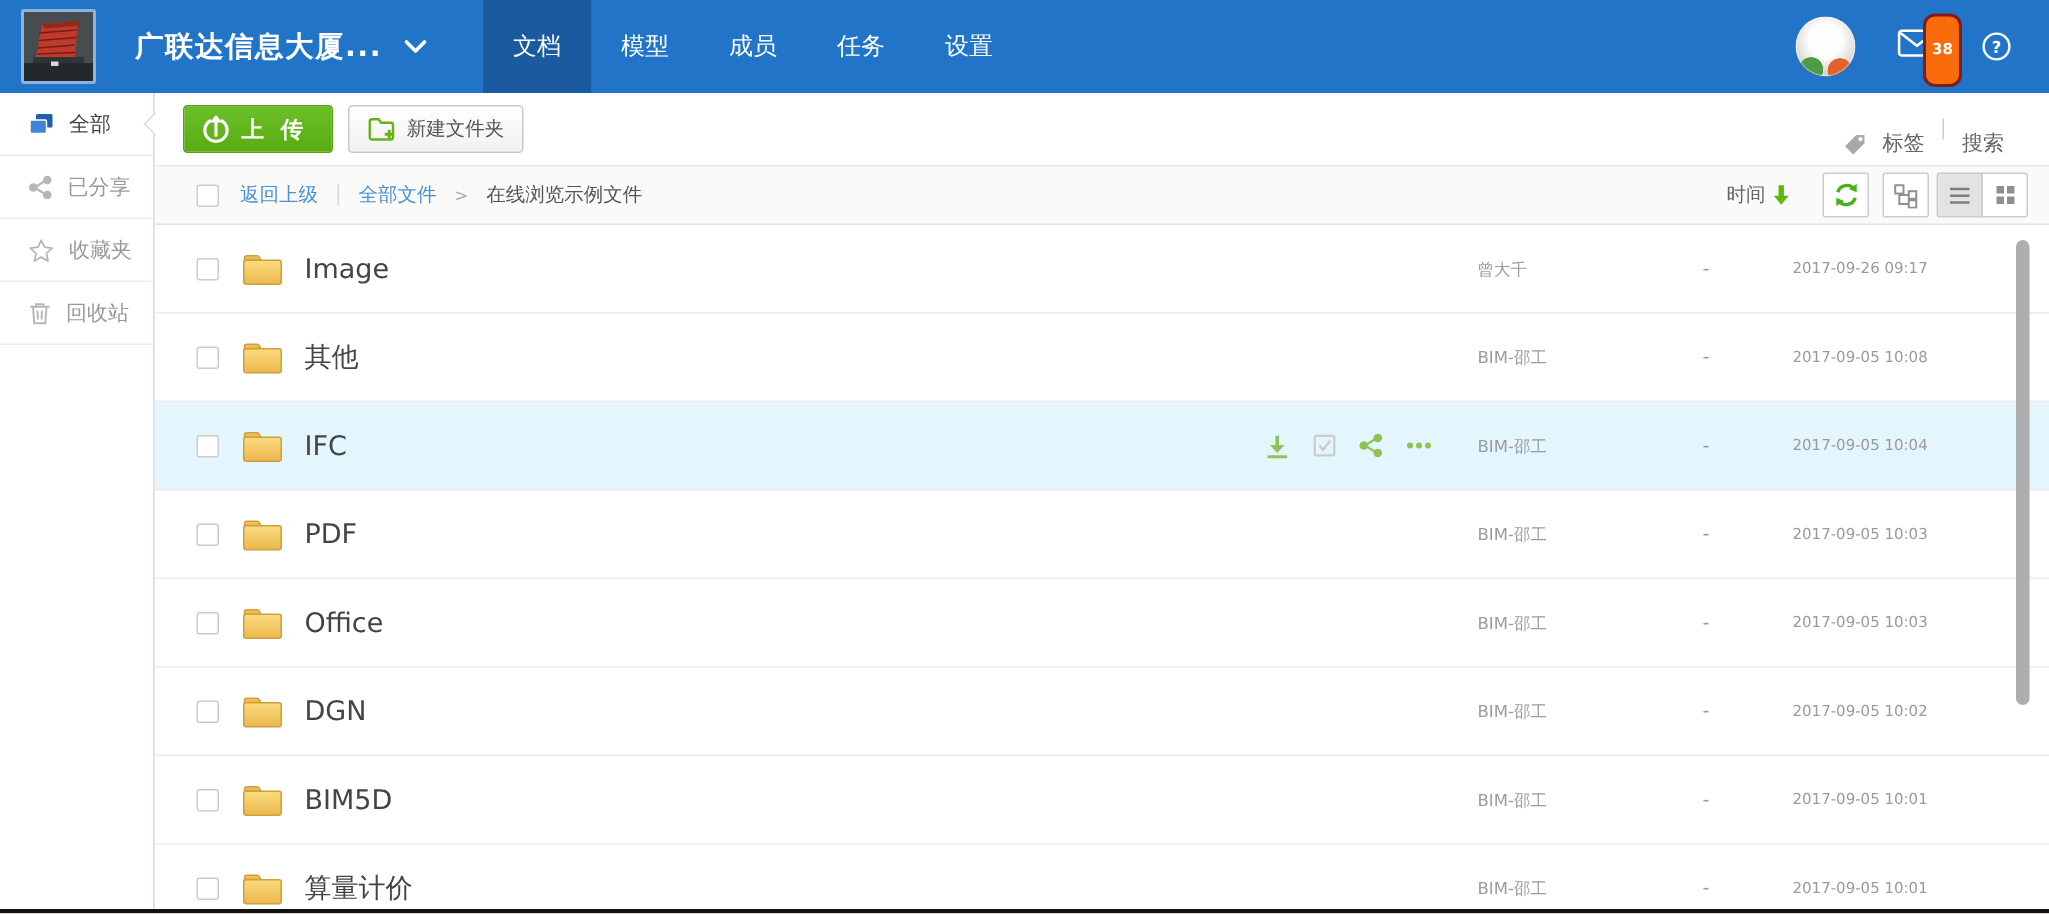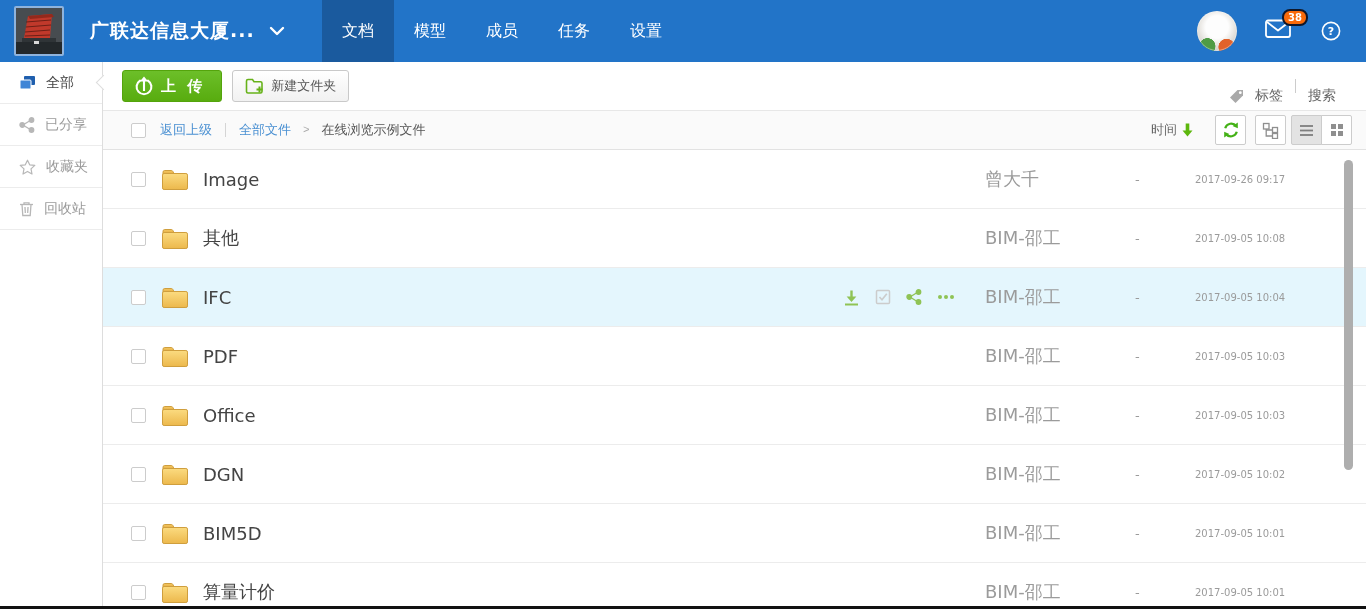--- a/index.html
+++ b/index.html
@@ -24,7 +24,7 @@
     box-shadow:0 0 0 1px rgba(255,255,255,.35) inset; }
   .mail-wrap { position:relative; cursor:pointer; }
   .badge { position:absolute; top:-10px; right:-16px; background:#f96a0a; color:#fff; font-size:10px; font-weight:bold;
-    line-height:13px; padding:0 4px; border-radius:8px; border:2px solid #0f172a; min-width:22px; text-align:right; }
+    line-height:13px; padding:16px 4px; border-radius:8px; border:2px solid #7f1d1d; min-width:22px; text-align:right; }
   .help-icon { cursor:pointer; display:flex; }
 
   

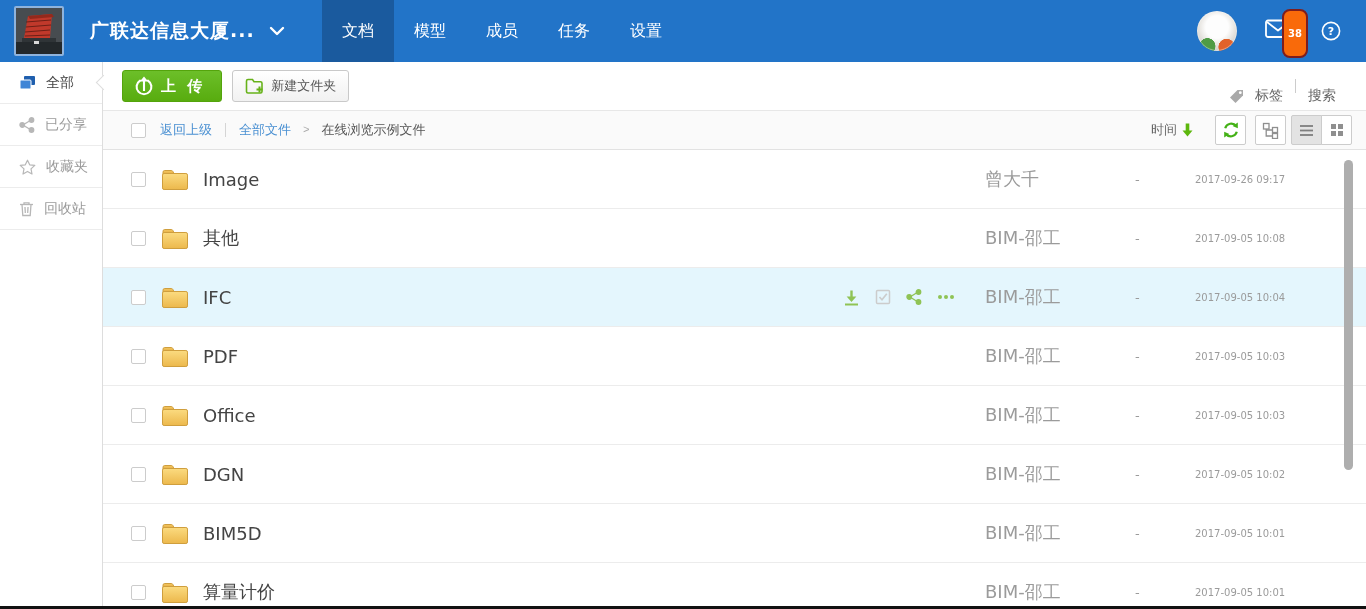--- a/index.html
+++ b/index.html
@@ -50,7 +50,7 @@
   .v-divider { width:1px; height:14px; background:#ccc; }
 
   .breadcrumb-bar { height:40px; background:#fafafa; border-top:1px solid #e7e7e7; border-bottom:1px solid #e2e2e2;
-    display:flex; align-items:center; padding:0 14px 0 28px; font-size:13px;font-family:Liberation Mono, monospace; }
+    display:flex; align-items:center; padding:0 14px 0 28px; font-size:13px; }
   .checkbox { width:15px; height:15px; border:1px solid #ccc; border-radius:2px; background:#fff; flex:none; cursor:pointer; }
   .crumb-back { color:#4a90d2; margin-left:14px; cursor:pointer; }
   .crumb-div { width:1px; height:14px; background:#d5d5d5; margin:0 13px; }

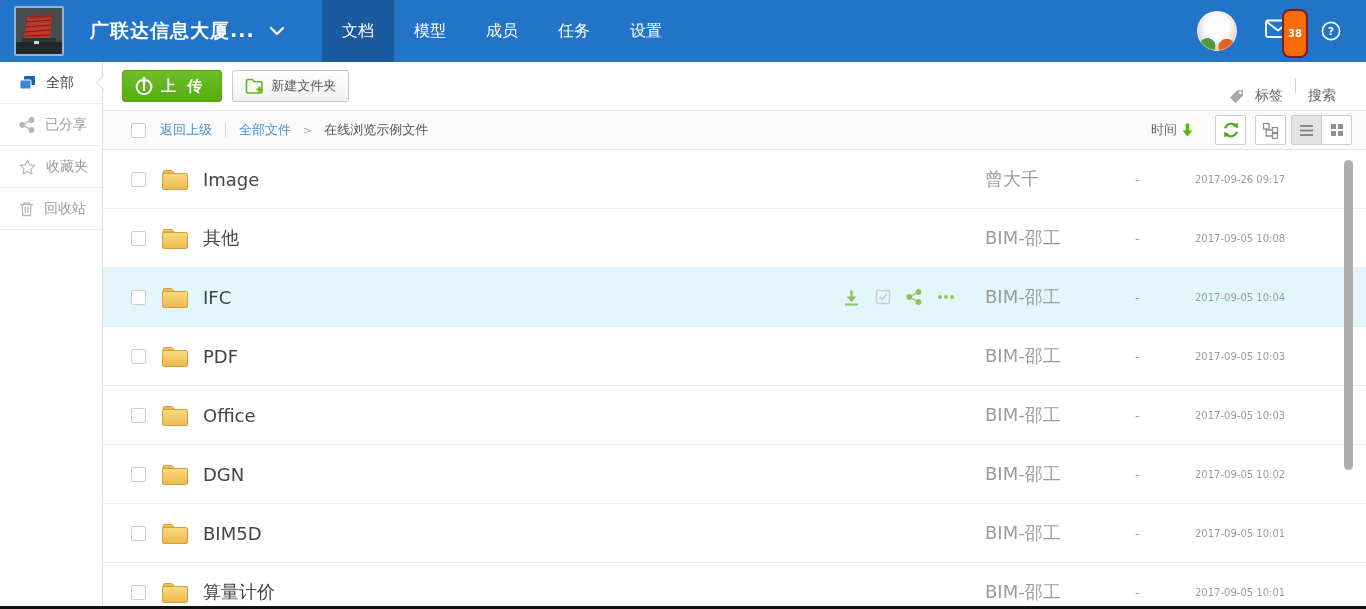--- a/index.html
+++ b/index.html
@@ -78,7 +78,7 @@
   .fname { color:#444; font-size:18px; white-space:nowrap; }
   .row-actions { margin-left:auto; display:flex; align-items:center; gap:15px; padding-right:30px; }
   .row-actions .act { display:flex; cursor:pointer; }
-  .cell-owner { width:150px; flex:none; color:#9b9b9b; font-size:18px; }
+  .cell-owner { width:150px; flex:none; color:#9b9b9b; font-size:11px; }
   .cell-size { width:60px; flex:none; color:#9b9b9b; font-size:13px; }
   .cell-date { width:115px; flex:none; color:#9b9b9b; font-size:10px; white-space:nowrap; }
 

